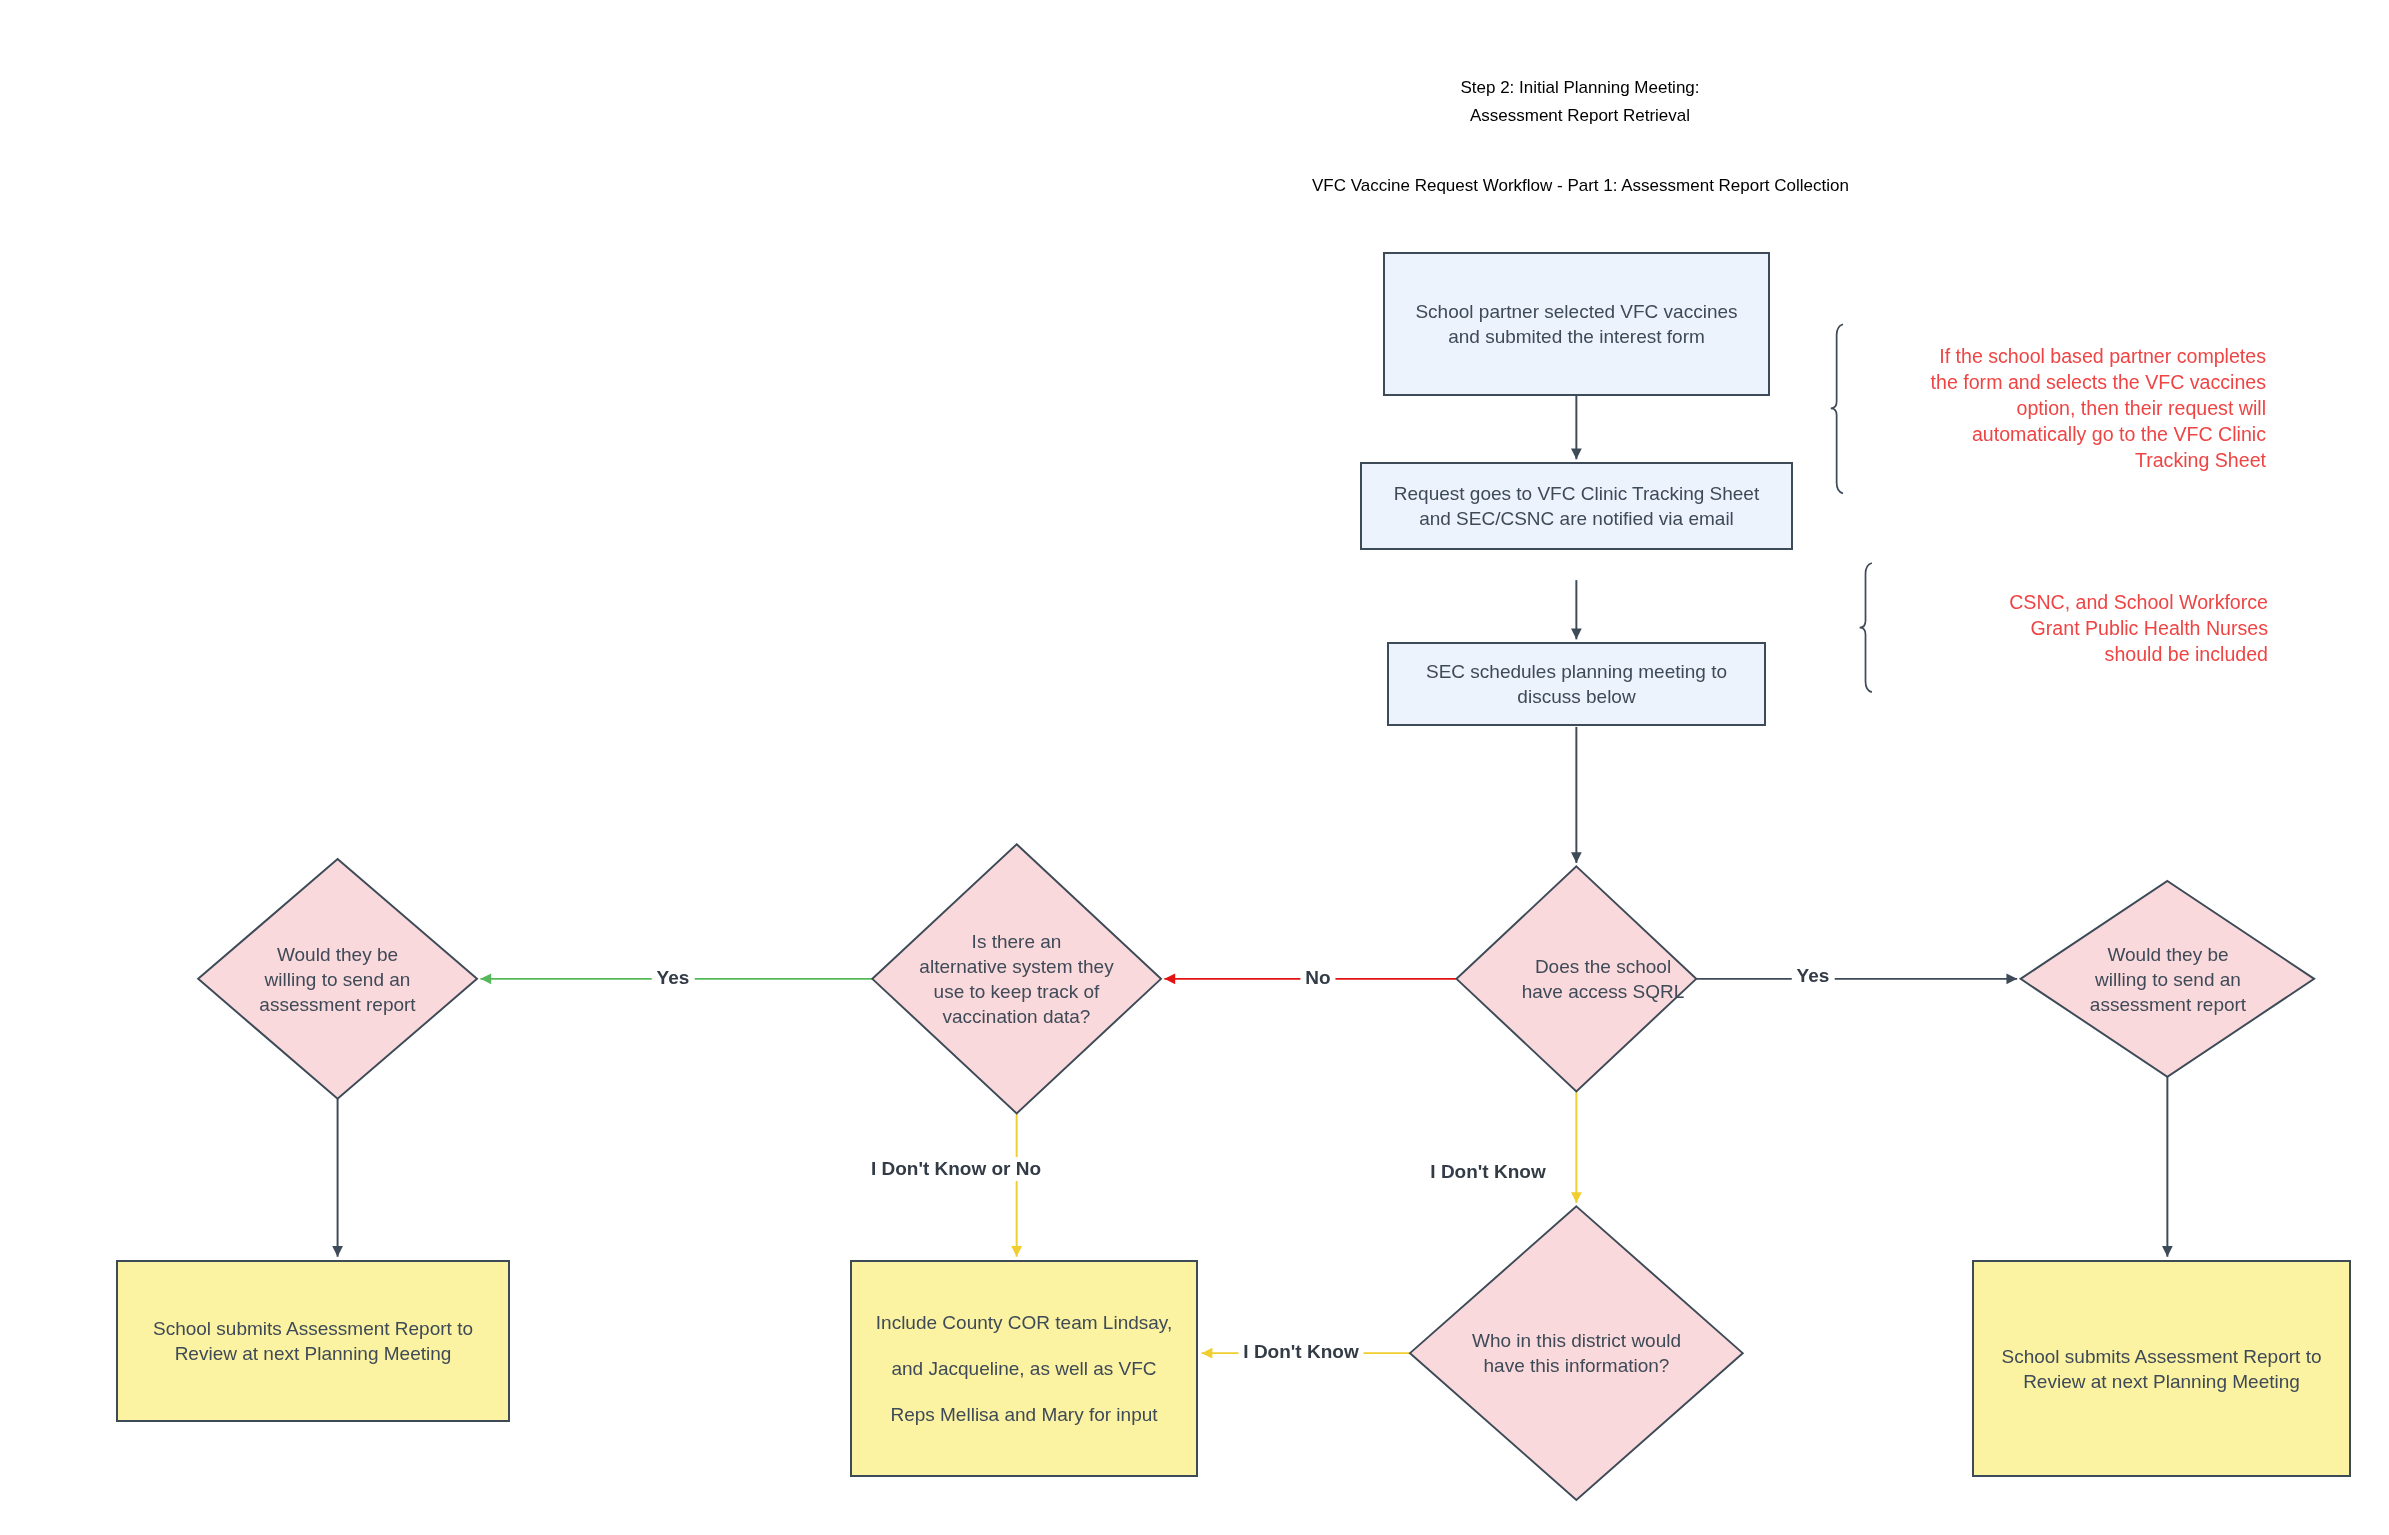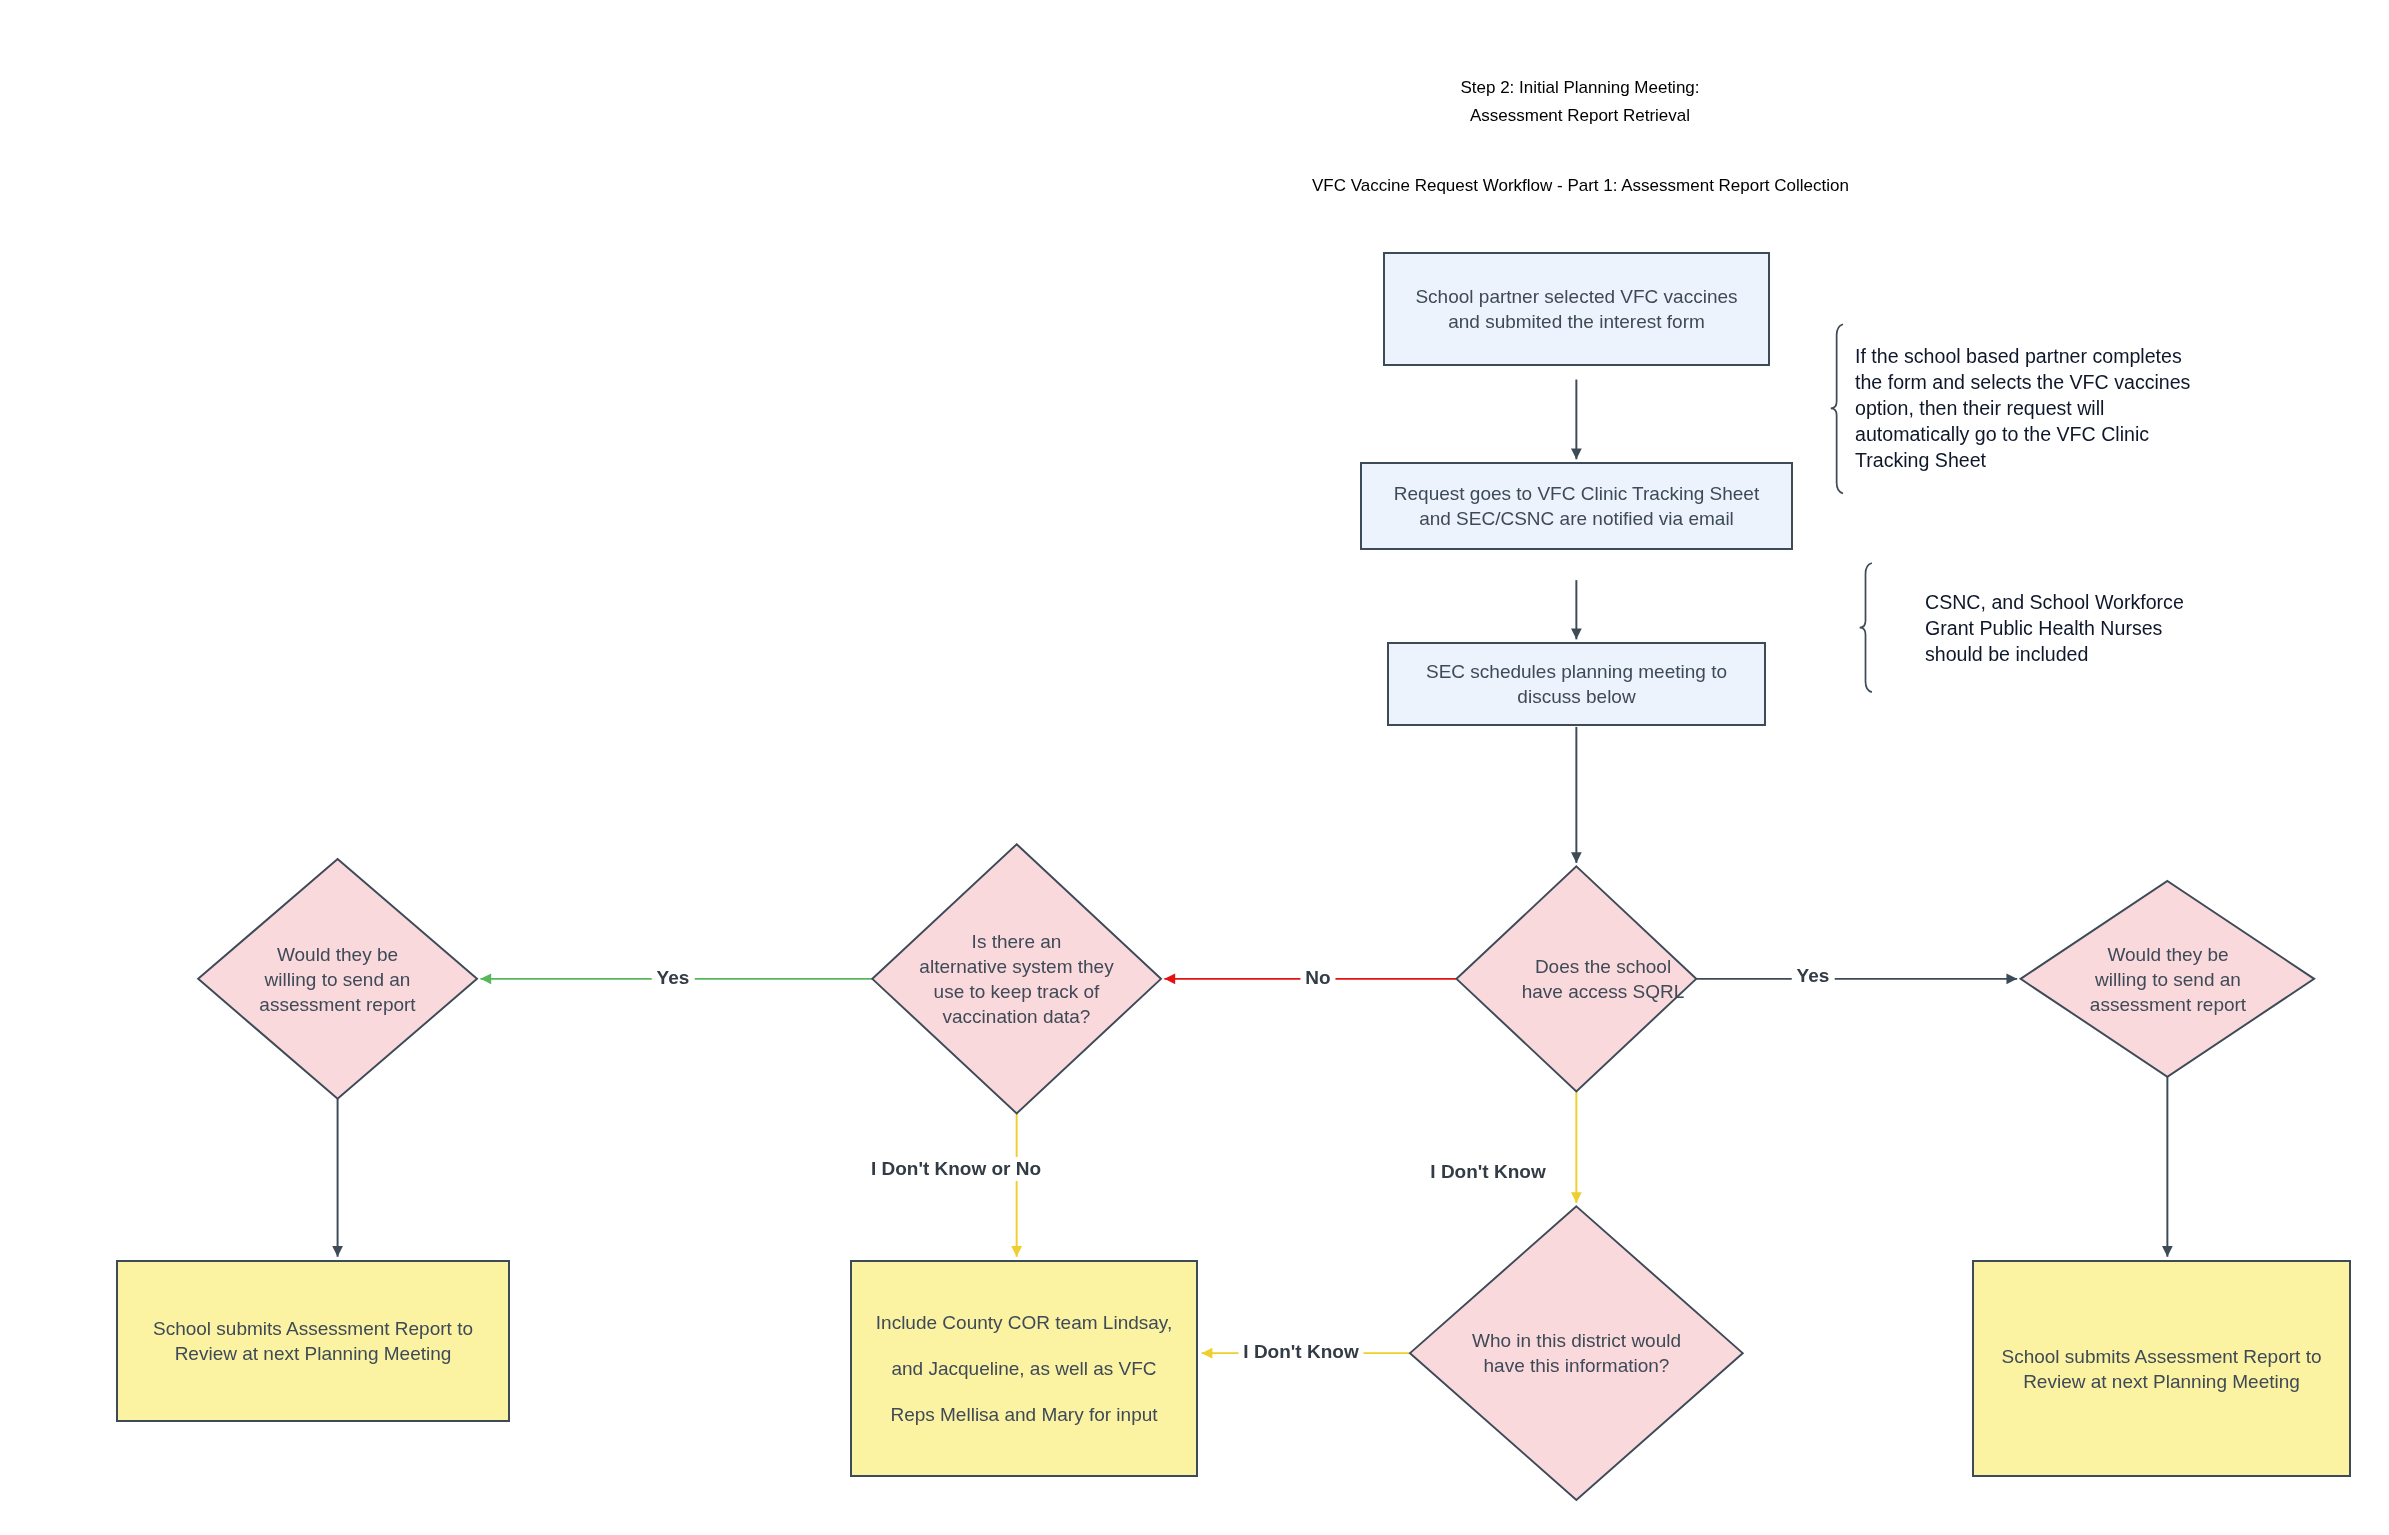--- a/index.html
+++ b/index.html
@@ -123,7 +123,7 @@
   </div>
   <div class="titleblock" style="left:1184px; top:172px; width:793px;">VFC Vaccine Request Workflow - Part 1: Assessment Report Collection</div>
 
-  <div class="node process" style="left:1383px; top:252px; width:387px; height:114px;">
+  <div class="node process" style="left:1383px; top:252px; width:387px; height:144px;">
     <div>School partner selected VFC vaccines</div>
     <div>and submited the interest form</div>
   </div>

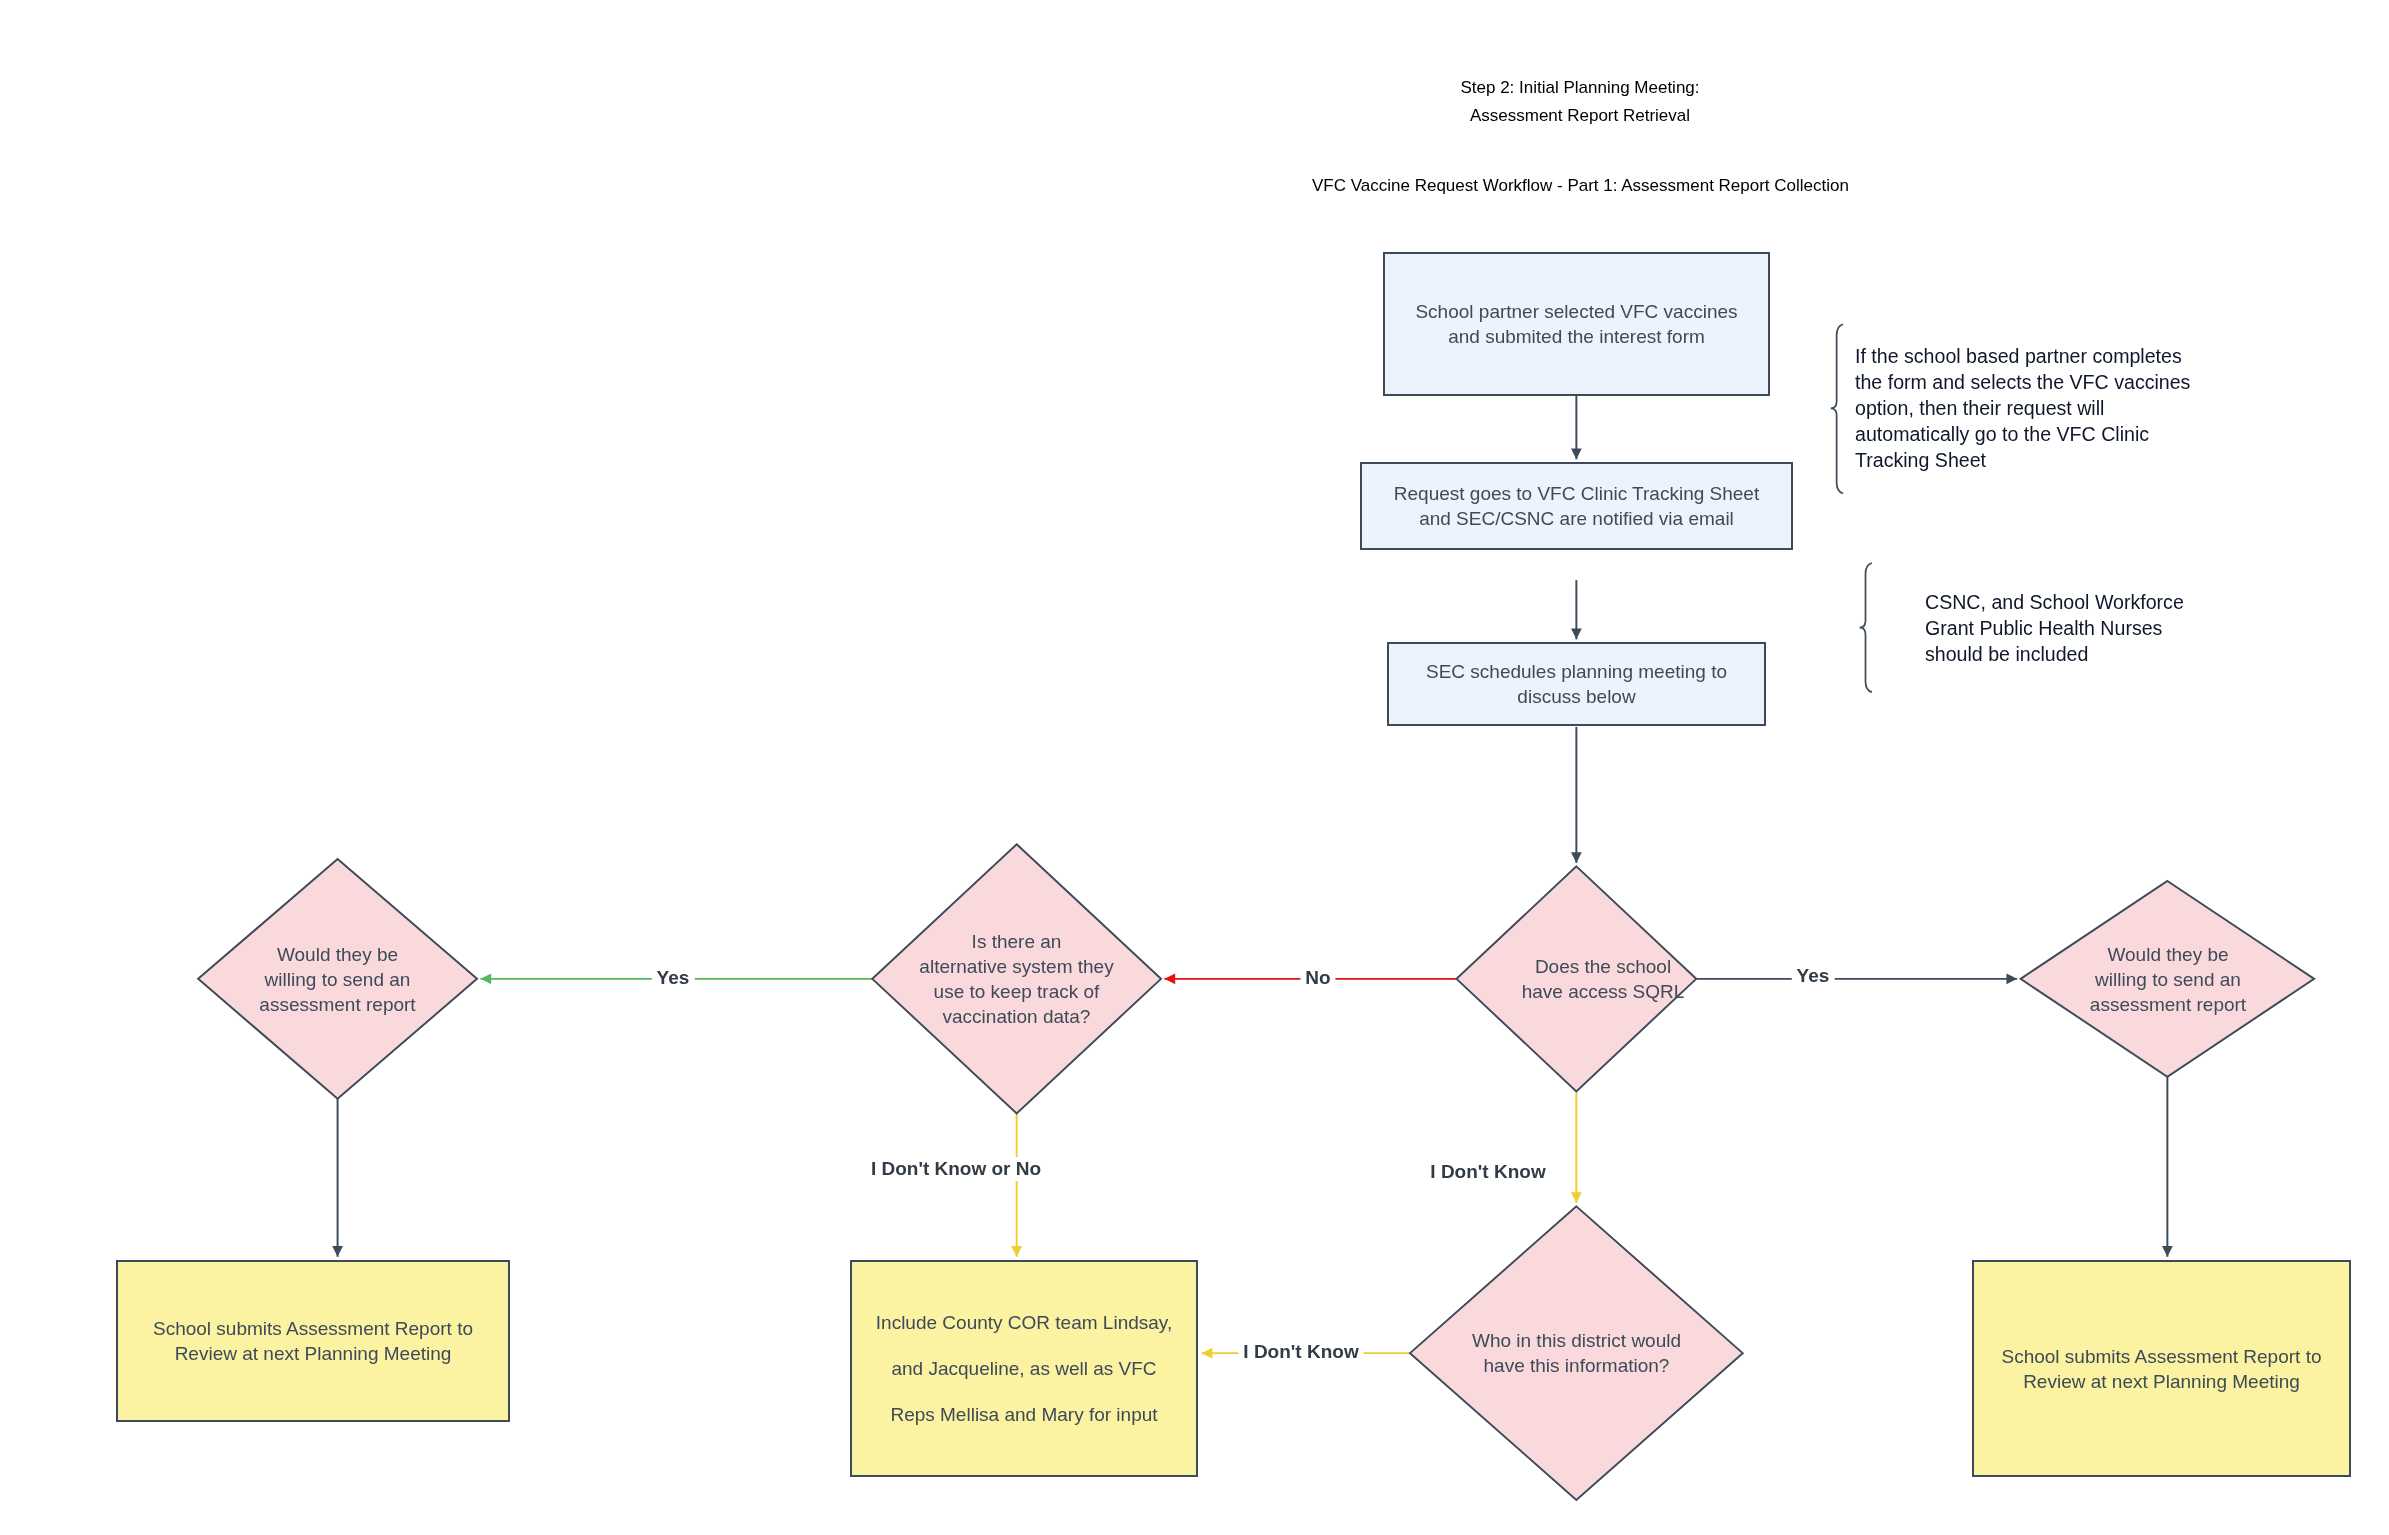--- a/index.html
+++ b/index.html
@@ -67,8 +67,8 @@
     position: absolute;
     font-size: 19.6px;
     line-height: 26px;
-    color: #0f172a;
-    text-align: left;
+    color: #ef4444;
+    text-align: right;
     z-index: 2;
   }
 </style>

